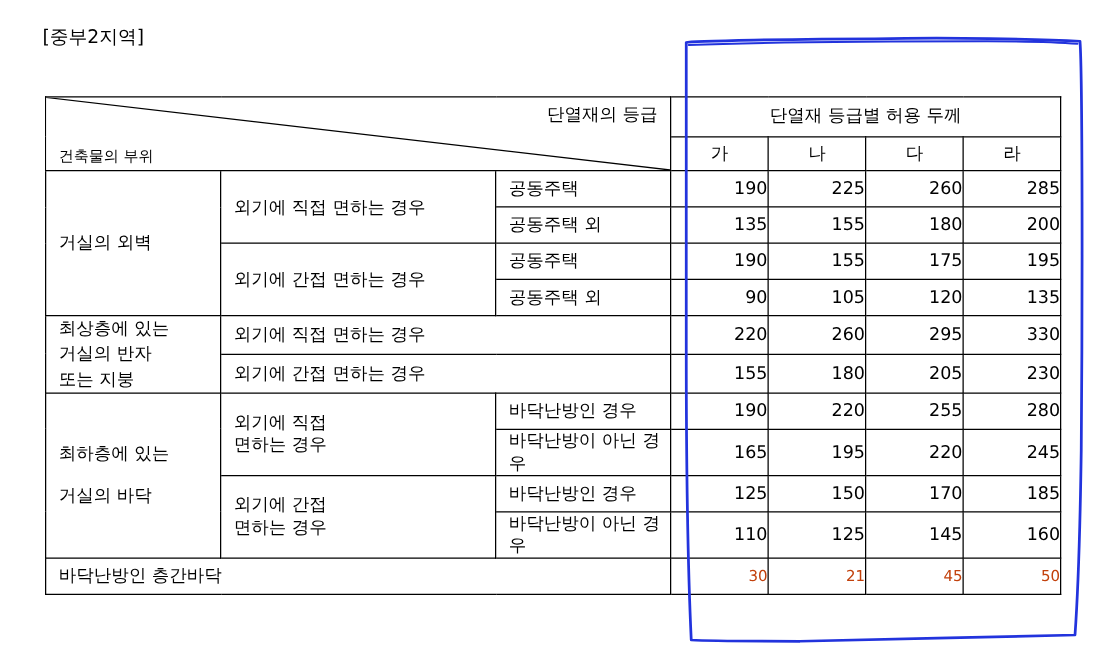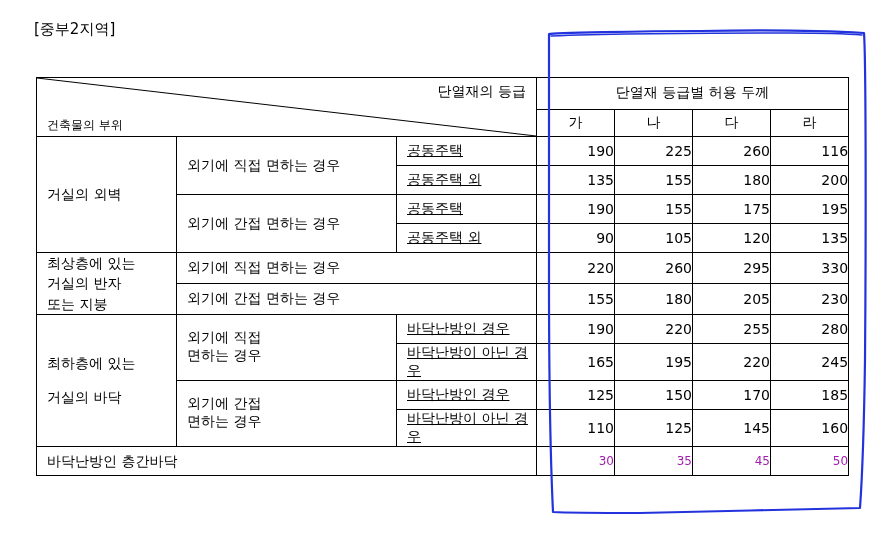--- a/index.html
+++ b/index.html
@@ -79,7 +79,6 @@
   .sub-label {
     padding-left: 10px !important;
     text-align: left;
-    text-decoration: underline;
   }
   .red {
     color: #a21caf;

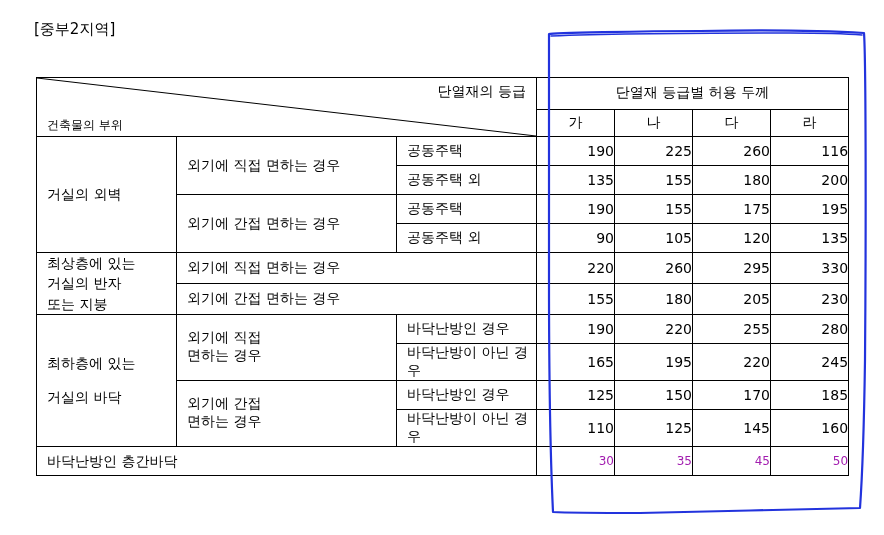--- a/index.html
+++ b/index.html
@@ -159,7 +159,7 @@
         <td class="c-num">190</td>
         <td class="c-num">225</td>
         <td class="c-num">260</td>
-        <td class="c-num">116</td>
+        <td class="c-num">285</td>
       </tr>
       <tr>
         <td class="sub-label">공동주택 외</td>

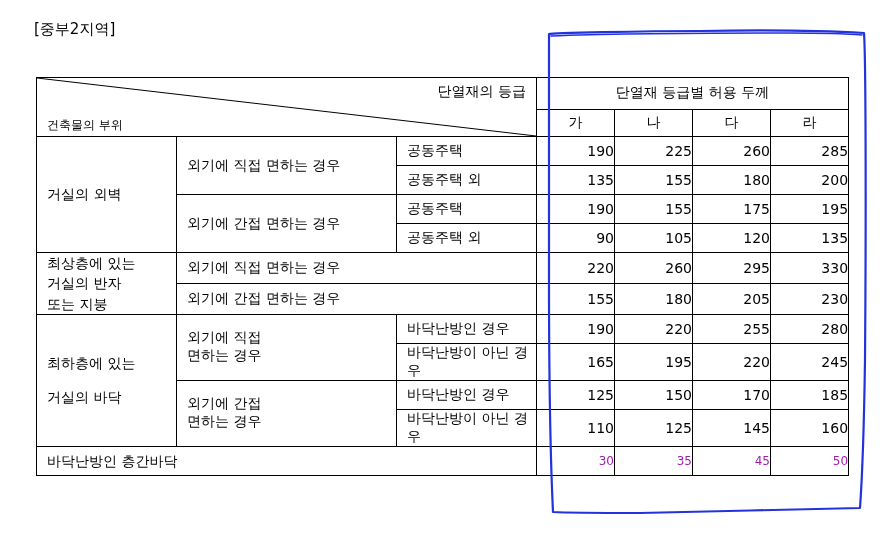--- a/index.html
+++ b/index.html
@@ -81,7 +81,7 @@
     text-align: left;
   }
   .red {
-    color: #a21caf;
+    color: #c2410c;
     font-size: 12px;
   }
   

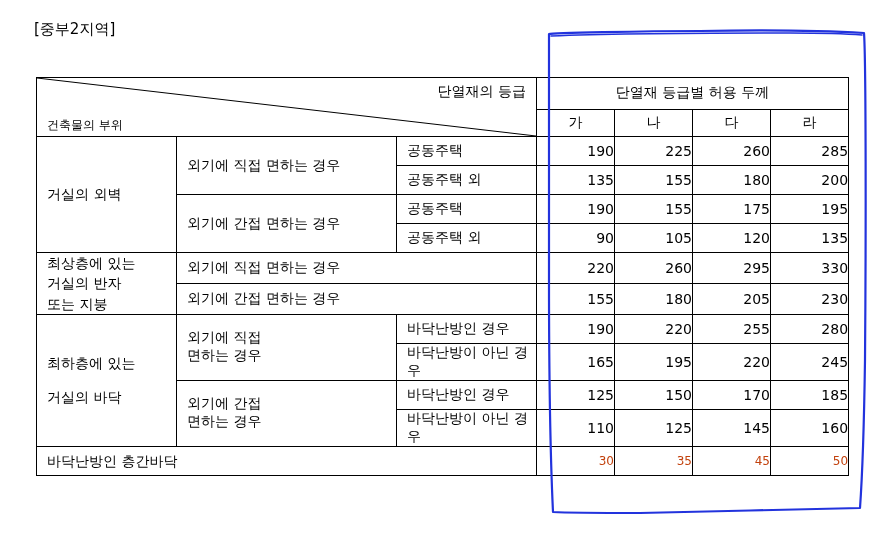--- a/index.html
+++ b/index.html
@@ -249,7 +249,7 @@
       <tr>
         <td class="part-label" colspan="3">바닥난방인 층간바닥</td>
         <td class="c-num red">30</td>
-        <td class="c-num red">35</td>
+        <td class="c-num red">21</td>
         <td class="c-num red">45</td>
         <td class="c-num red">50</td>
       </tr>

